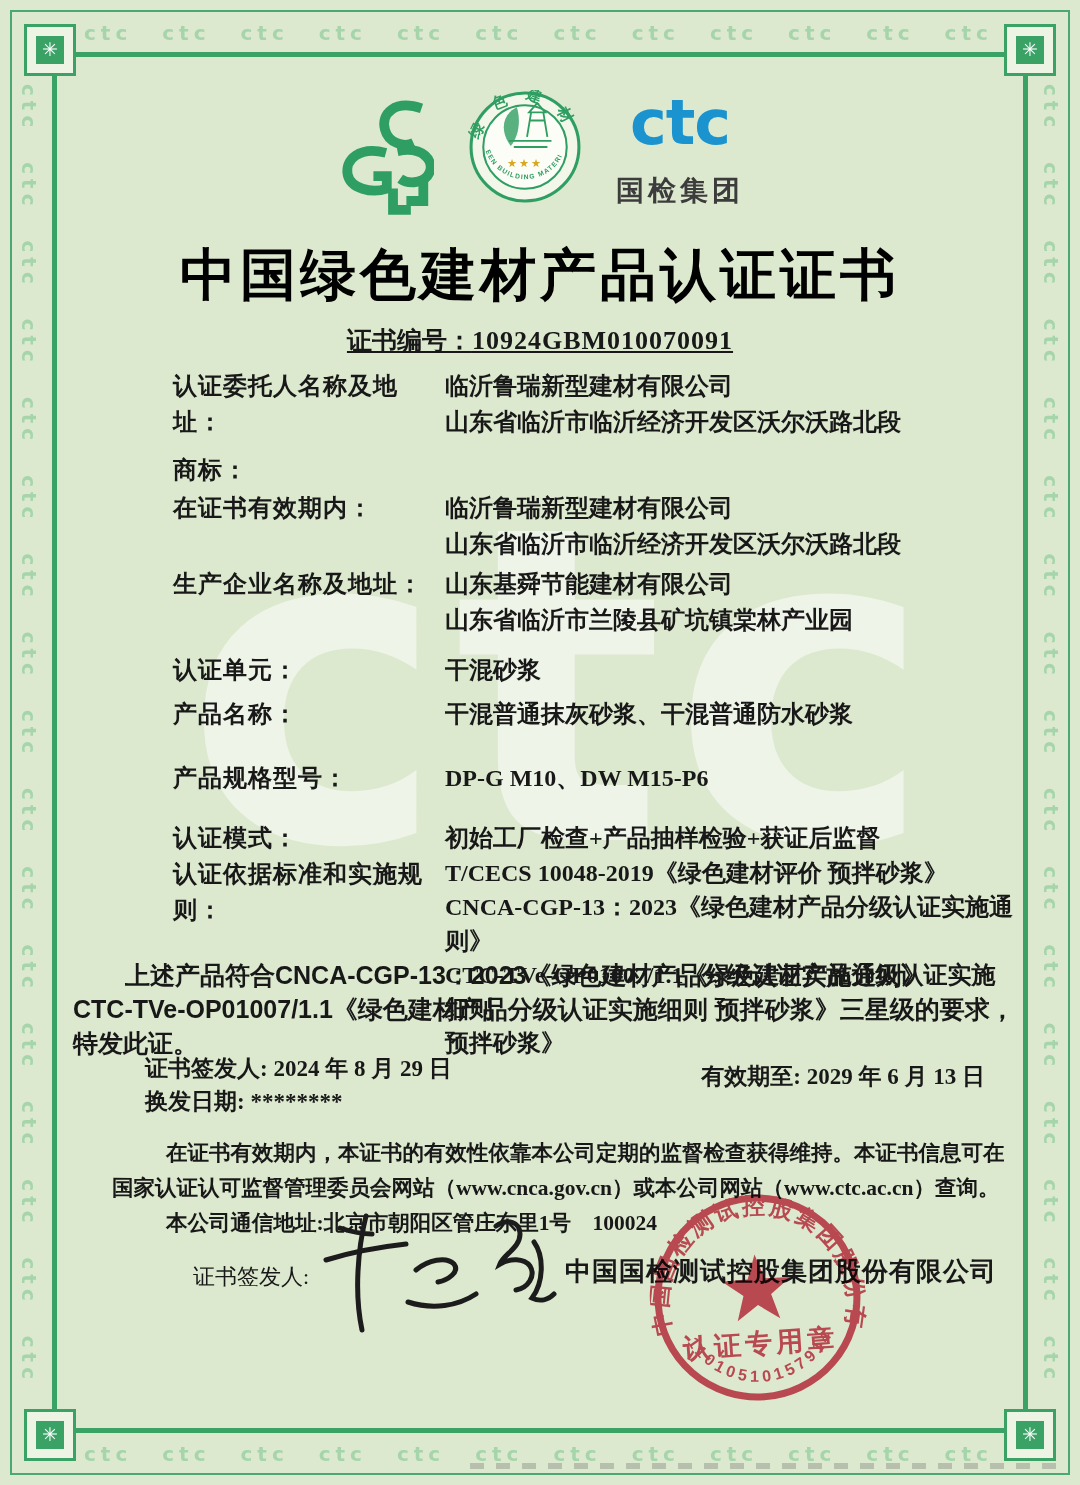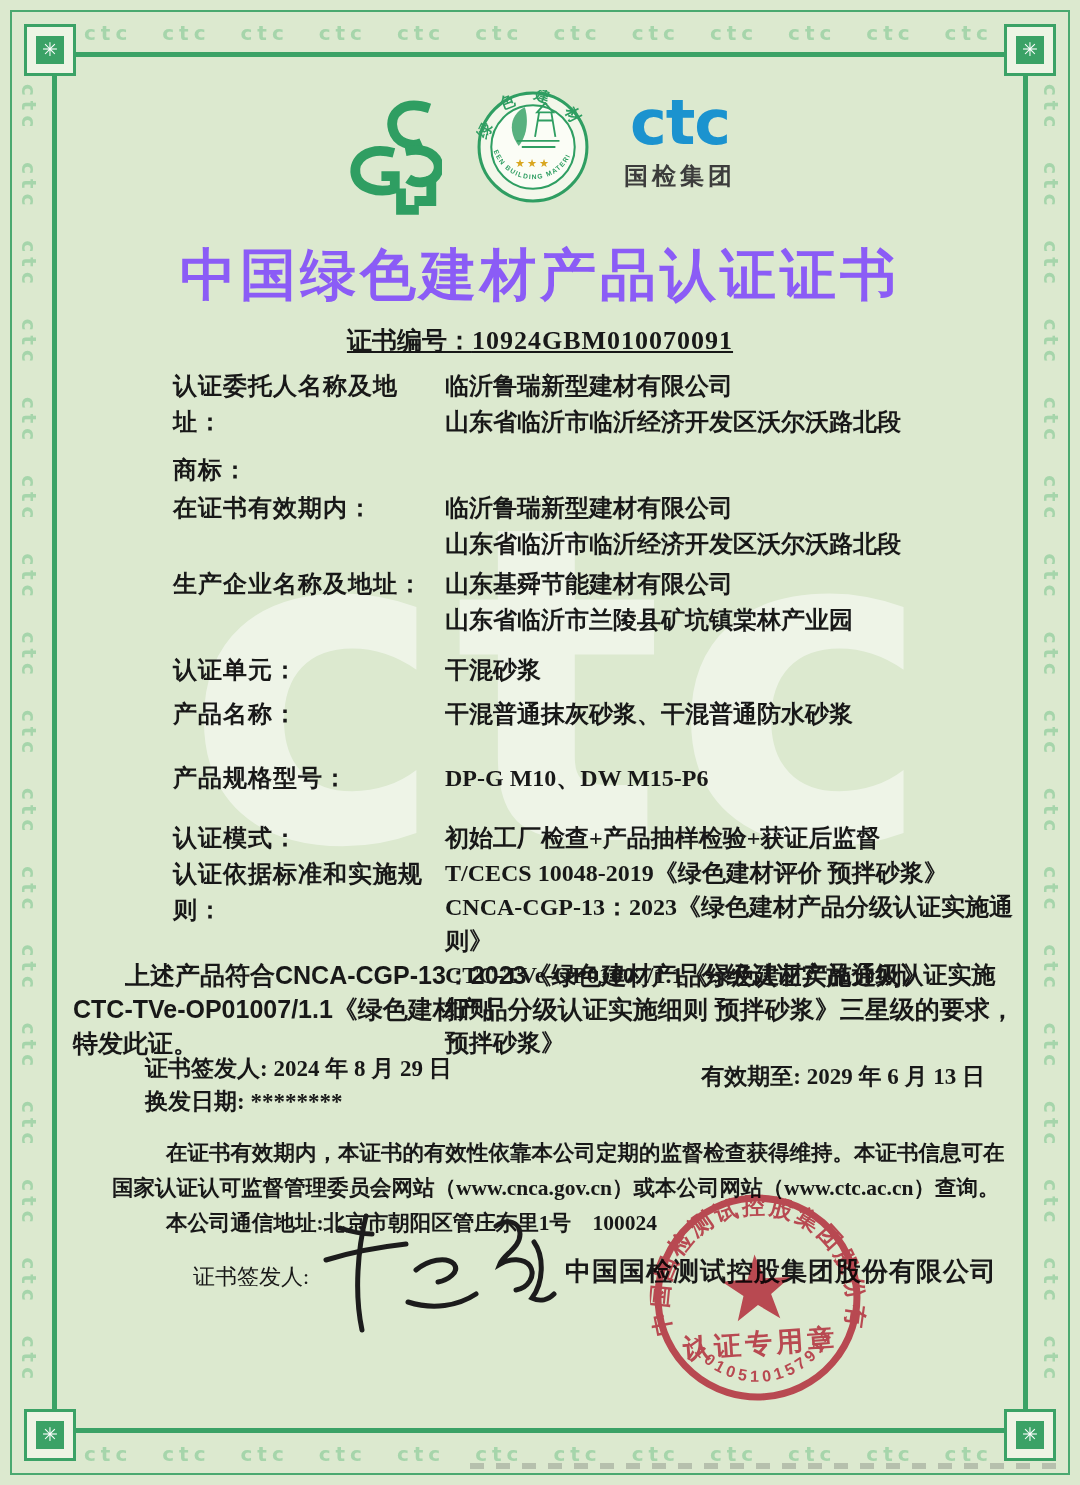--- a/index.html
+++ b/index.html
@@ -32,8 +32,8 @@
   .ctc-block{text-align:center;margin-top:2px;}
   .ctc-word{font-family:"DejaVu Sans",sans-serif;font-weight:700;font-size:62px;line-height:1;
         color:#1b93cf;letter-spacing:-1px;}
-  .ctc-sub{font-family:"Liberation Sans",sans-serif;font-weight:700;font-size:24px;
-        color:#3c3c3c;letter-spacing:4px;margin-top:6px;}
+  .ctc-sub{font-family:"Liberation Sans",sans-serif;font-weight:700;font-size:28px;
+        color:#3c3c3c;letter-spacing:4px;margin-top:18px;}
   .title{position:absolute;top:238px;left:0;right:0;z-index:4;text-align:center;
         font-size:56px;font-weight:700;color:#8b5cf6;letter-spacing:4px;}
   .certno{position:absolute;top:324px;left:0;right:0;z-index:4;text-align:center;

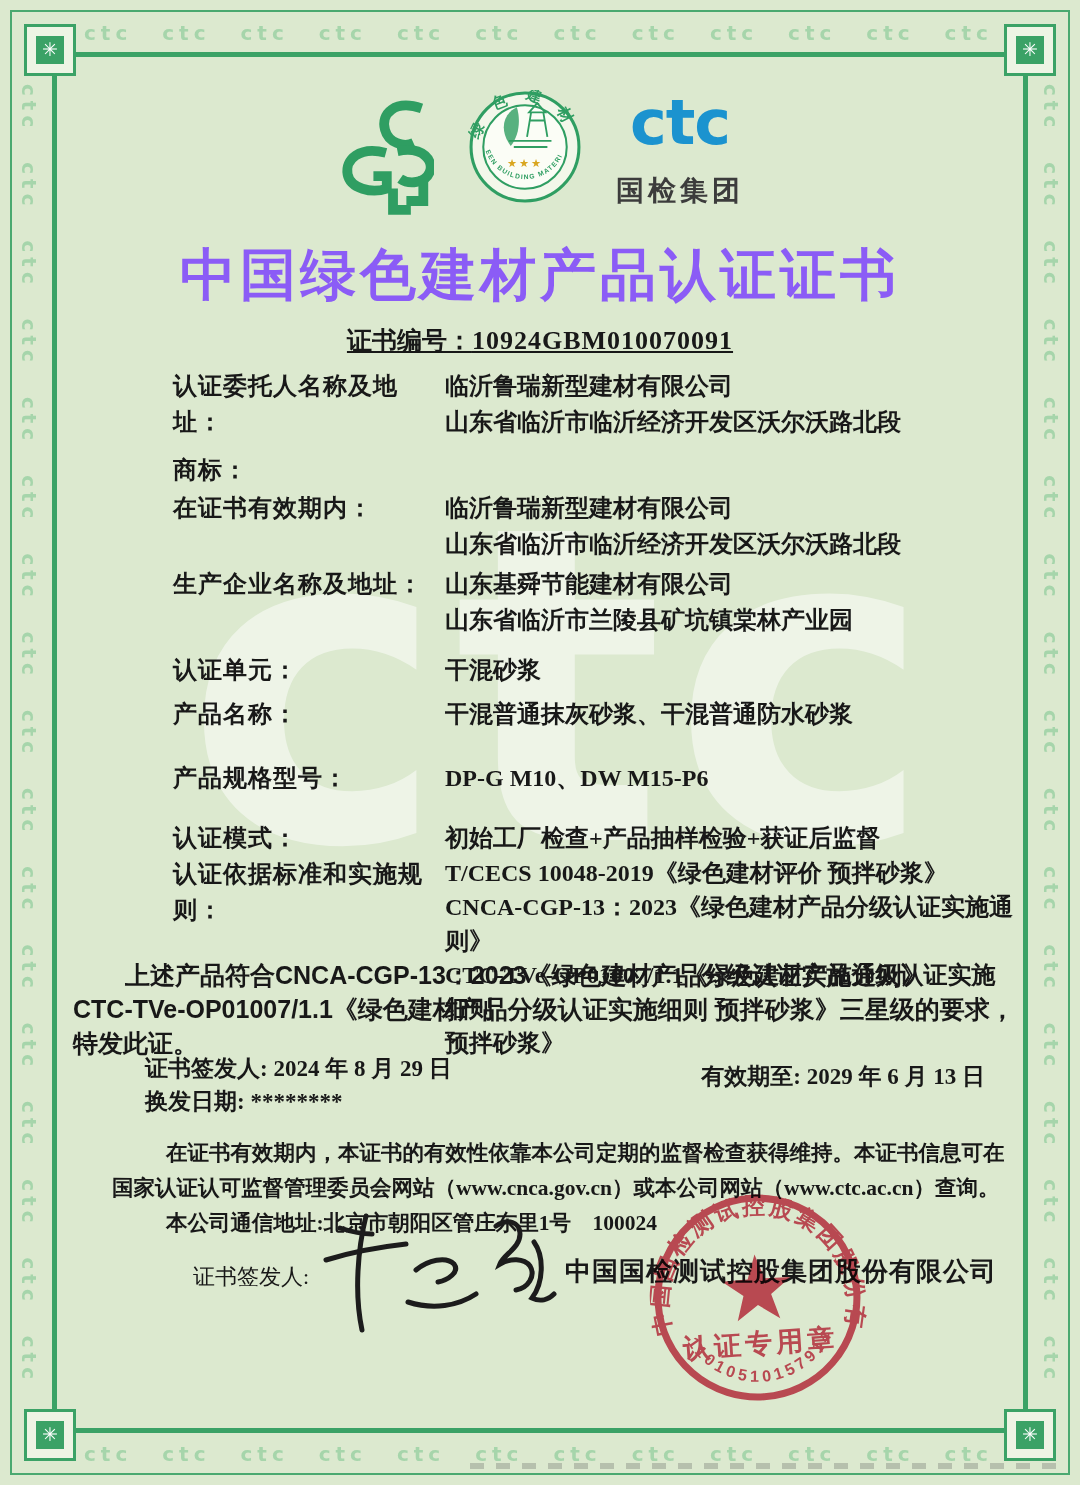--- a/index.html
+++ b/index.html
@@ -35,7 +35,7 @@
   .ctc-sub{font-family:"Liberation Sans",sans-serif;font-weight:700;font-size:28px;
         color:#3c3c3c;letter-spacing:4px;margin-top:18px;}
   .title{position:absolute;top:238px;left:0;right:0;z-index:4;text-align:center;
-        font-size:56px;font-weight:700;color:#8b5cf6;letter-spacing:4px;}
+        font-size:56px;font-weight:700;color:#000000;letter-spacing:4px;}
   .certno{position:absolute;top:324px;left:0;right:0;z-index:4;text-align:center;
         font-size:25px;font-weight:700;text-decoration:underline;}
   .certno .num{font-size:26px;letter-spacing:1px;}

